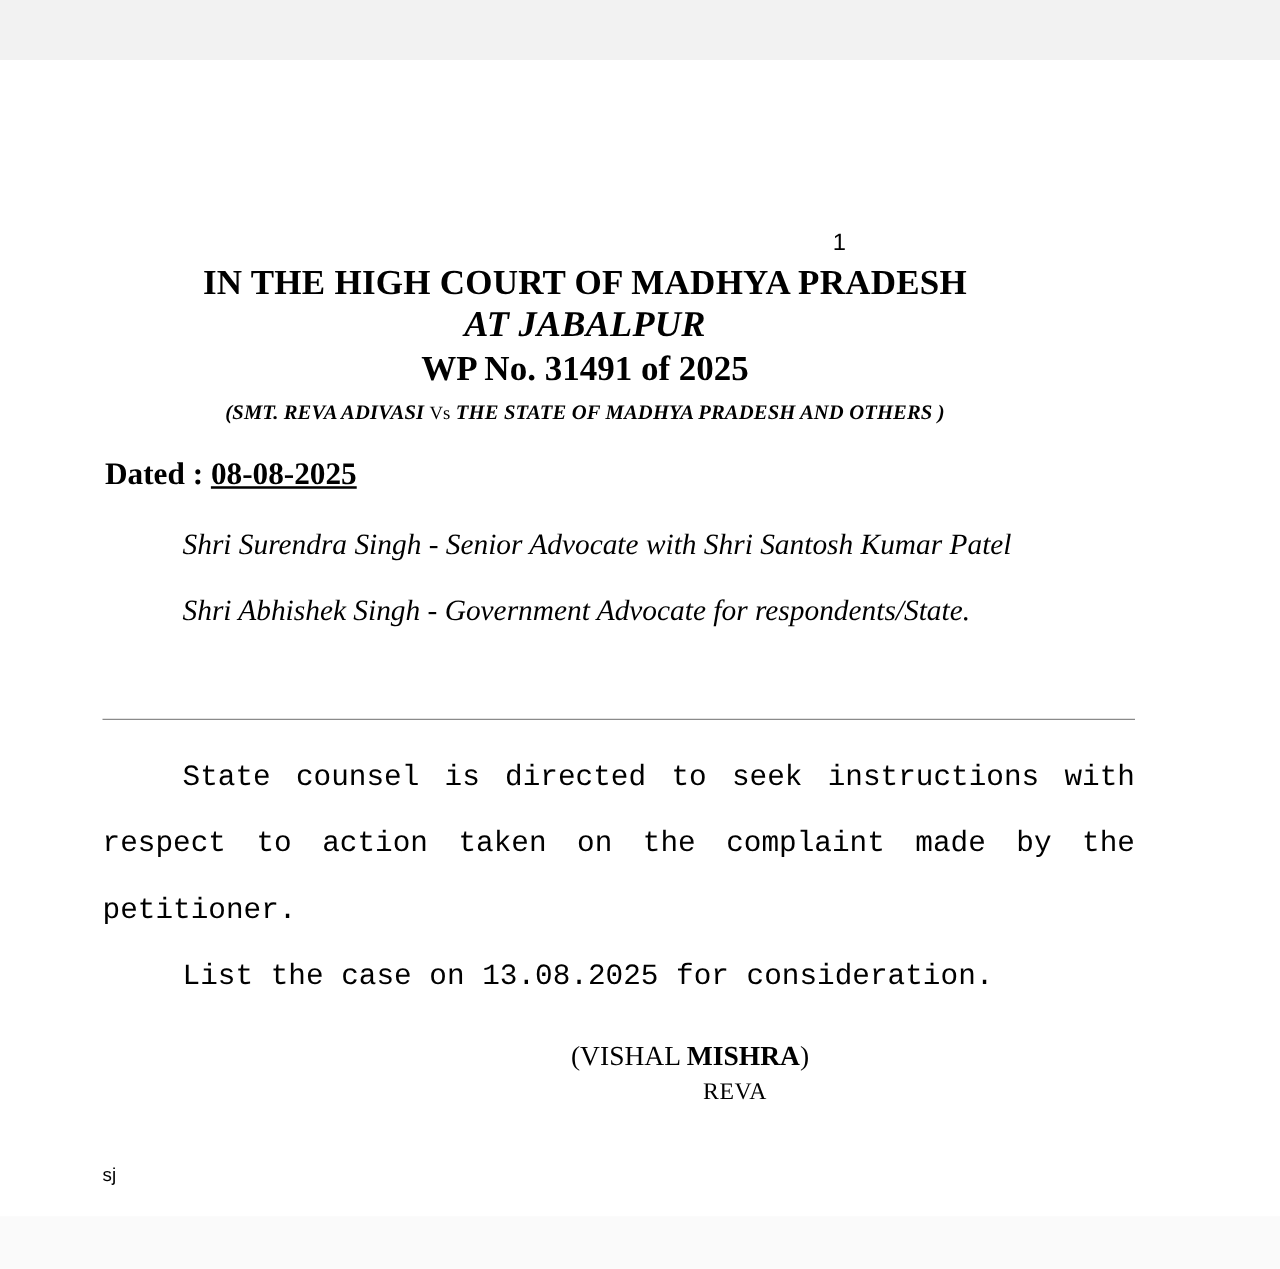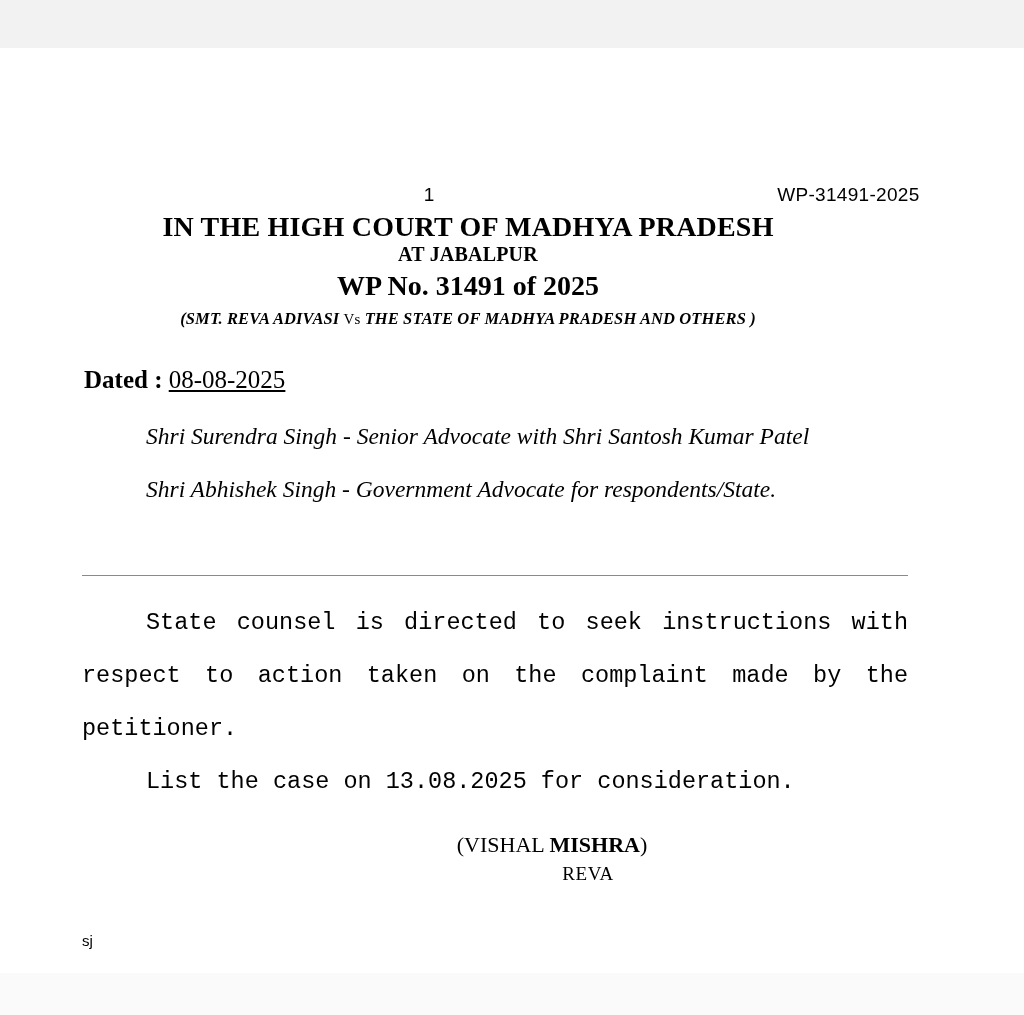--- a/index.html
+++ b/index.html
@@ -203,7 +203,6 @@
 
     <div class="header-line">
       <span class="page-no">1</span>
-      <span class="case-no">WP-31491-2025</span>
     </div>
 
     <div class="court-block">

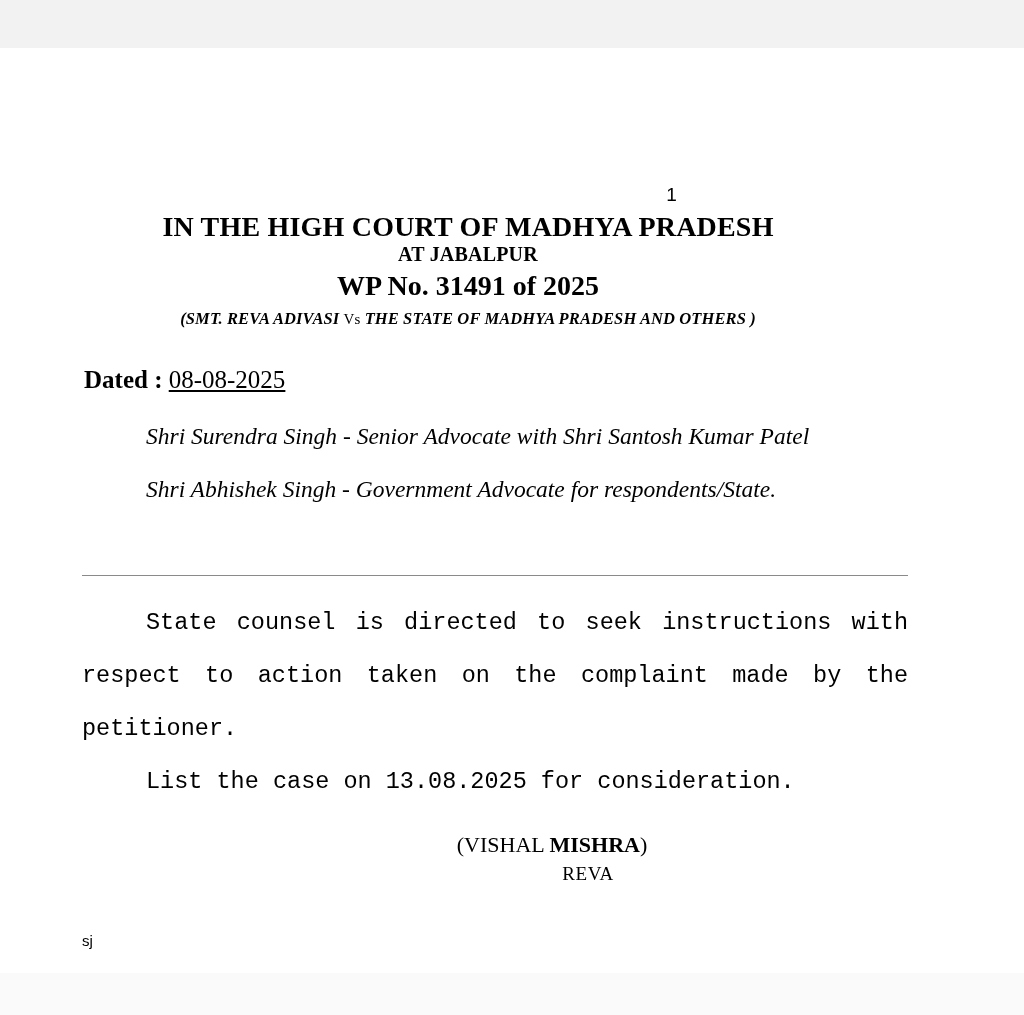--- a/index.html
+++ b/index.html
@@ -81,10 +81,11 @@
     letter-spacing: 0.2px;
   }
   .court-place {
-    font-size: 20px;
+    font-size: 29px;
     font-weight: bold;
     line-height: 1.18;
     letter-spacing: 0.2px;
+    font-style: italic;
   }
   .case-title {
     font-size: 28px;

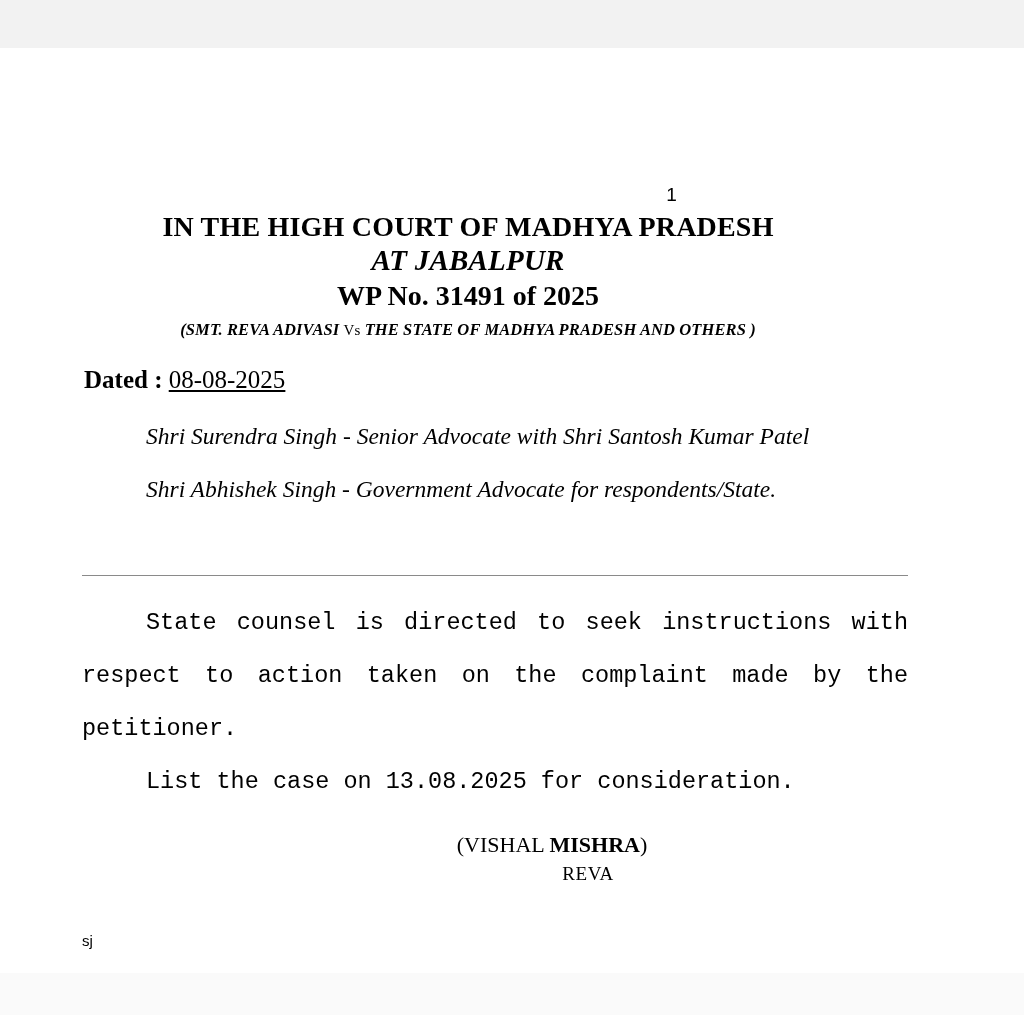--- a/index.html
+++ b/index.html
@@ -115,7 +115,7 @@
   }
   .dated .date-value {
     text-decoration: underline;
-    font-weight: normal;
+    font-weight: bold;
     font-family: "Liberation Serif", serif;
   }
 

